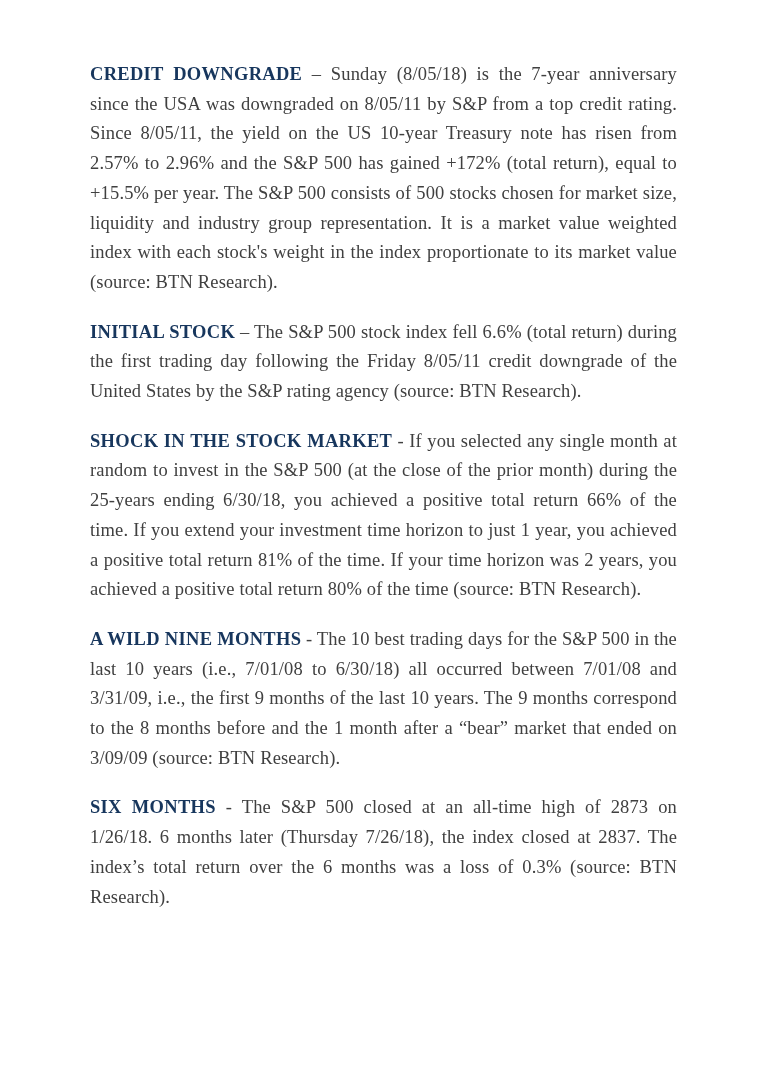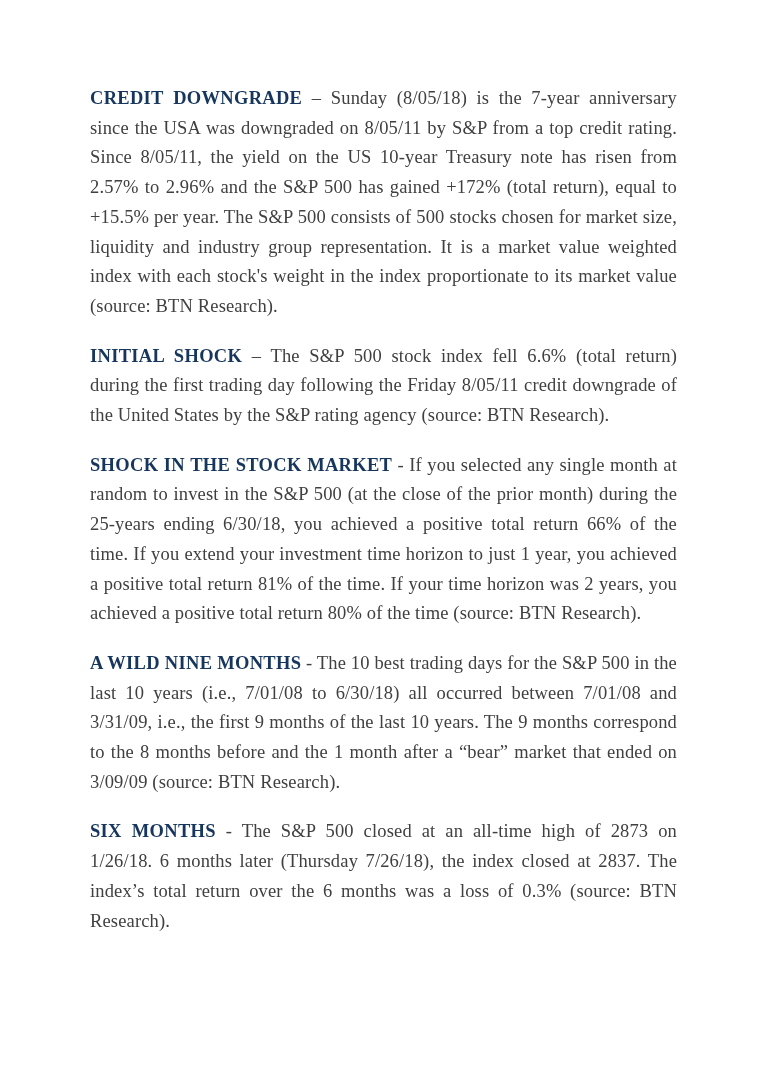--- a/index.html
+++ b/index.html
@@ -13,7 +13,7 @@
     min-height: 1086px;
     box-sizing: border-box;
     background: #ffffff;
-    padding: 84px 91px 40px 90px;
+    padding: 60px 91px 40px 90px;
   }
   .para {
     margin: 0 0 20px 0;

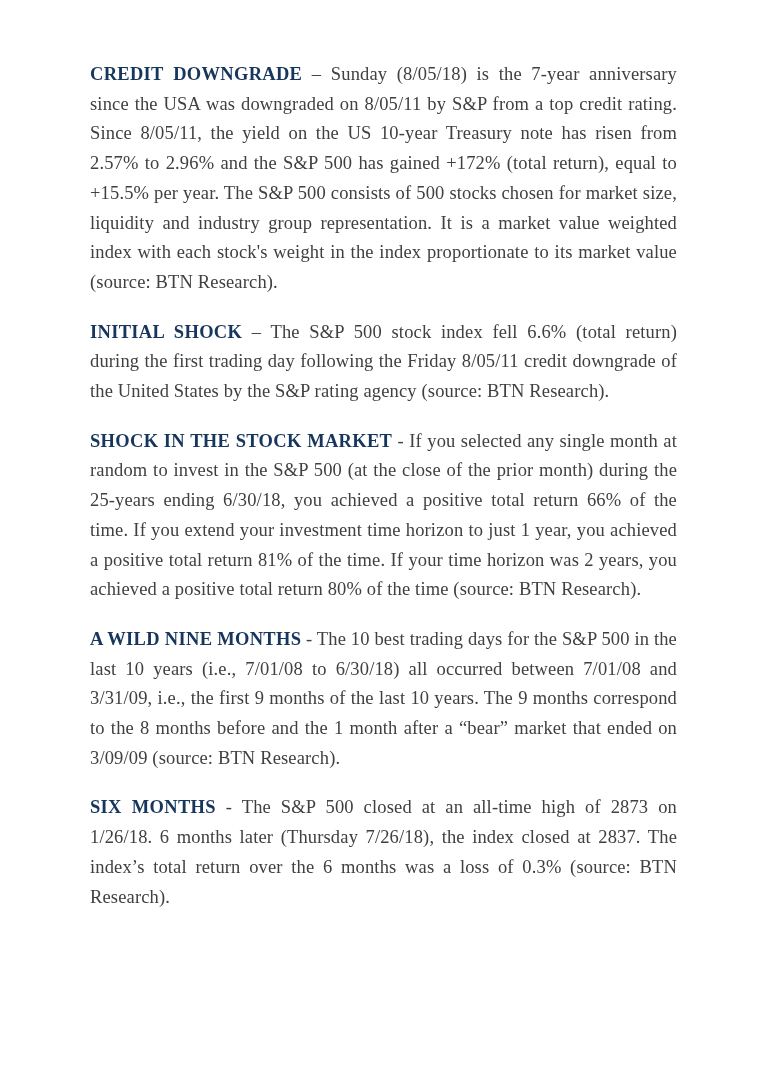--- a/index.html
+++ b/index.html
@@ -47,7 +47,7 @@
   </p>
 
   <p class="para">
-    <strong class="heading">INITIAL SHOCK</strong>
+    <strong class="heading">INITIAL STOCK</strong>
     <span class="separator">–</span>
     <span class="body-text">The S&amp;P 500 stock index fell 6.6% (total return) during the first trading day following the Friday 8/05/11 credit downgrade of the United States by the S&amp;P rating agency (source: BTN Research).</span>
   </p>

